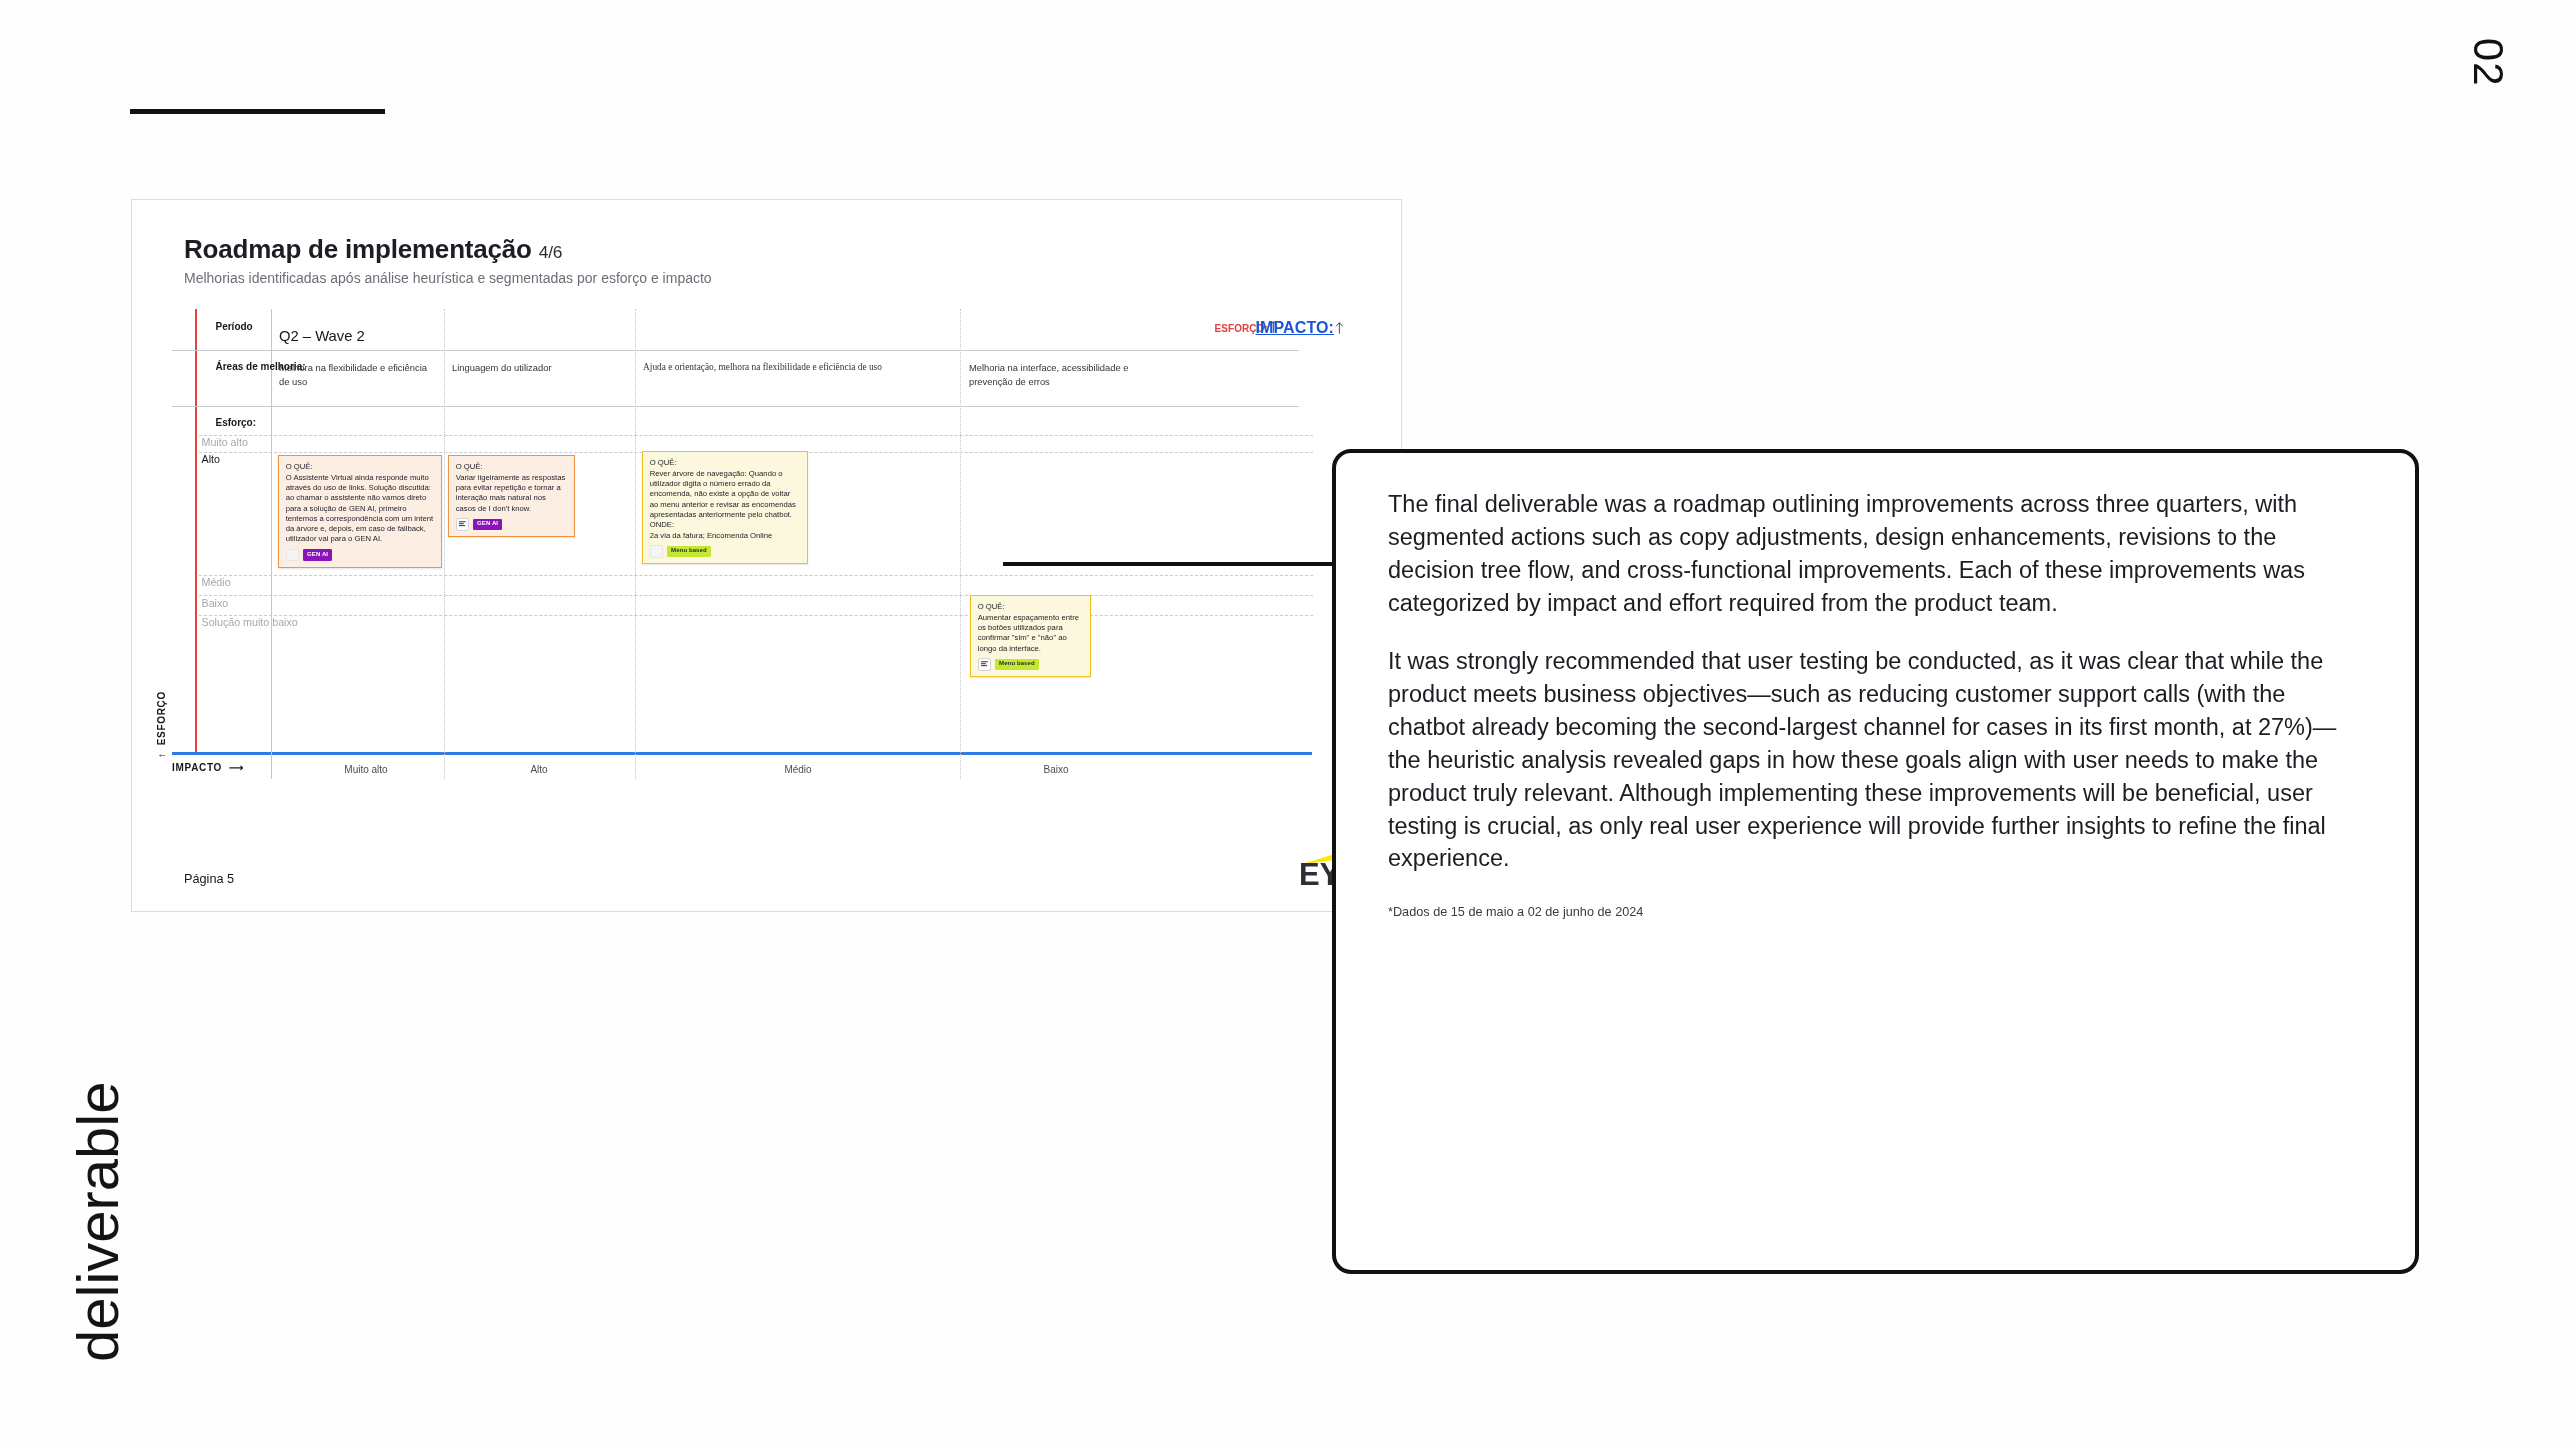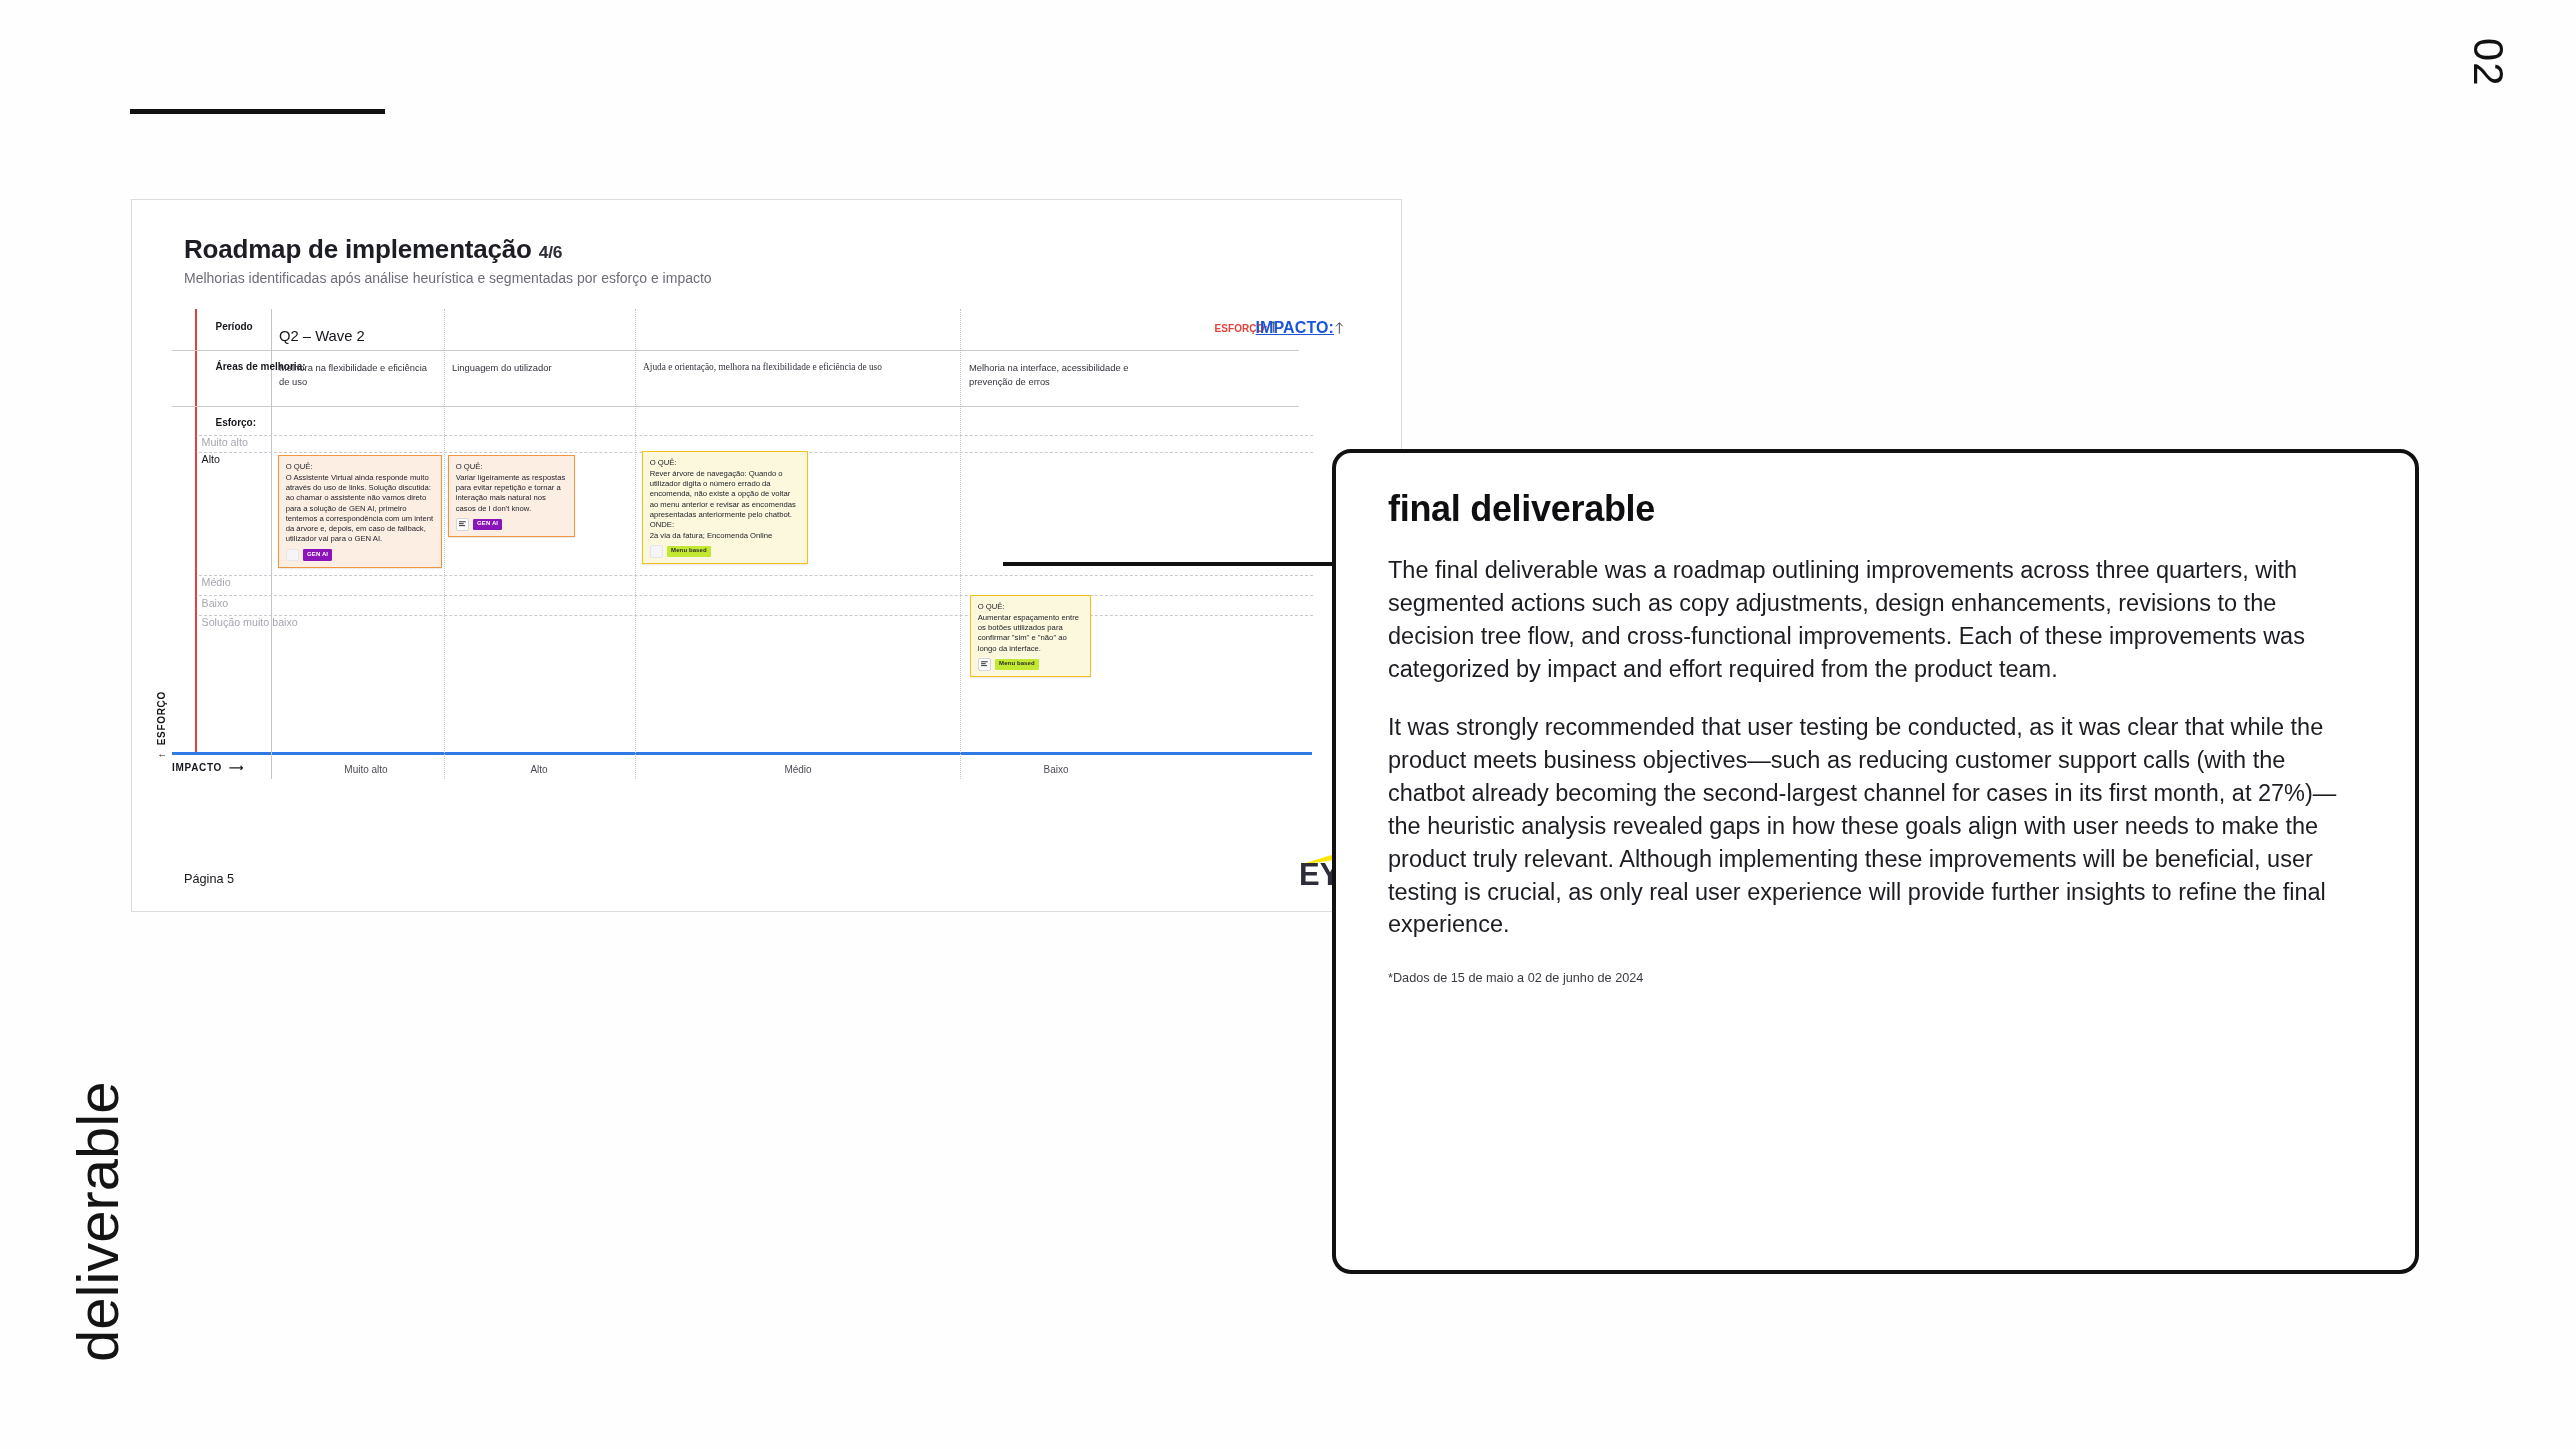--- a/index.html
+++ b/index.html
@@ -76,7 +76,7 @@
   }
   #slide-title .frac {
     font-size: 17.4px;
-    font-weight: 700;
+    font-weight: 400;
     color: #2d2d34;
   }
   #slide-subtitle {

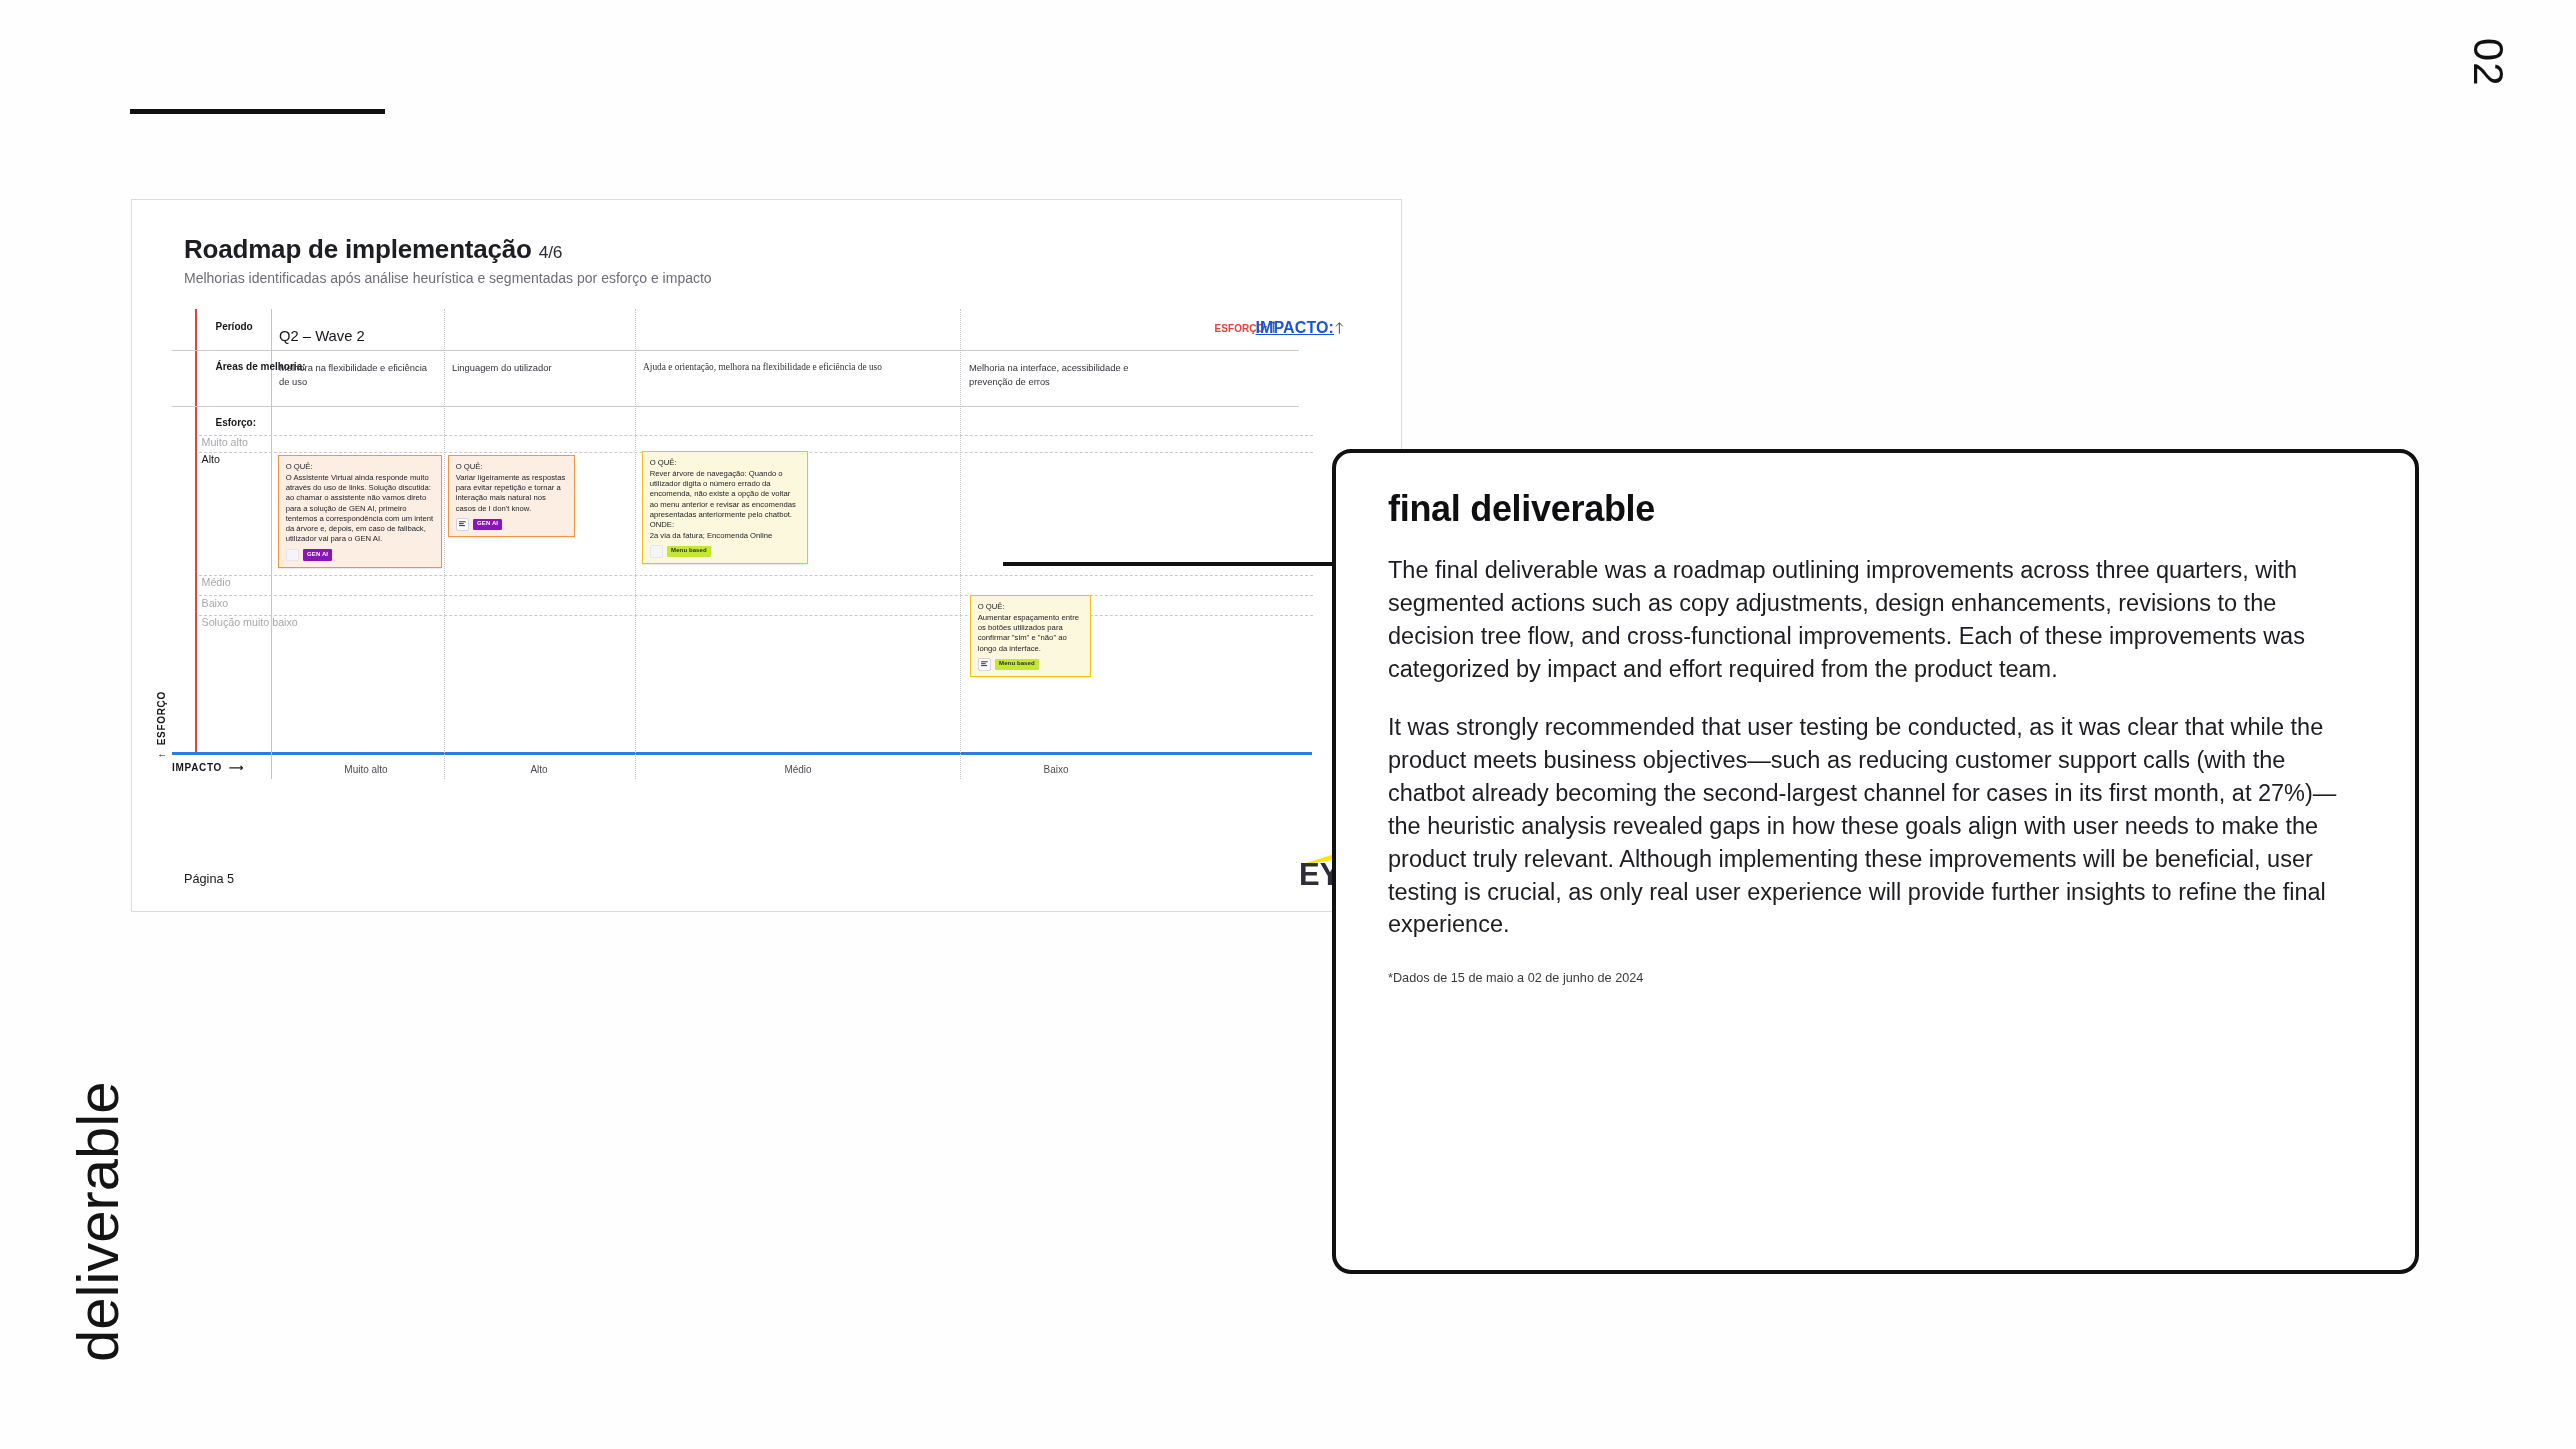--- a/index.html
+++ b/index.html
@@ -482,7 +482,6 @@
 <div id="callout-line"></div>
 
 <div id="callout">
-  <h1 id="callout-title">final deliverable</h1>
   <p class="callout-p">The final deliverable was a roadmap outlining improvements across three quarters, with segmented actions such as copy adjustments, design enhancements, revisions to the decision tree flow, and cross-functional improvements. Each of these improvements was categorized by impact and effort required from the product team.</p>
   <p class="callout-p">It was strongly recommended that user testing be conducted, as it was clear that while the product meets business objectives—such as reducing customer support calls (with the chatbot already becoming the second-largest channel for cases in its first month, at 27%)—the heuristic analysis revealed gaps in how these goals align with user needs to make the product truly relevant. Although implementing these improvements will be beneficial, user testing is crucial, as only real user experience will provide further insights to refine the final experience.</p>
   <div id="callout-note">*Dados de 15 de maio a 02 de junho de 2024</div>

